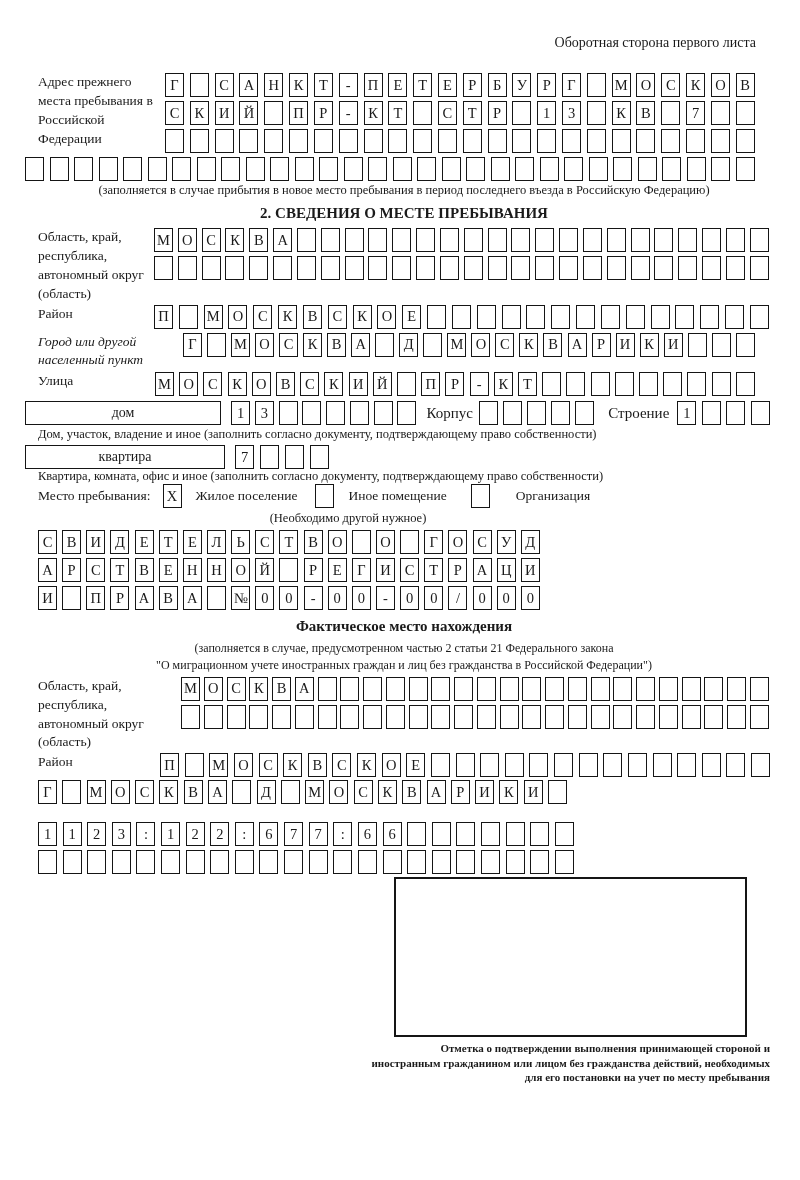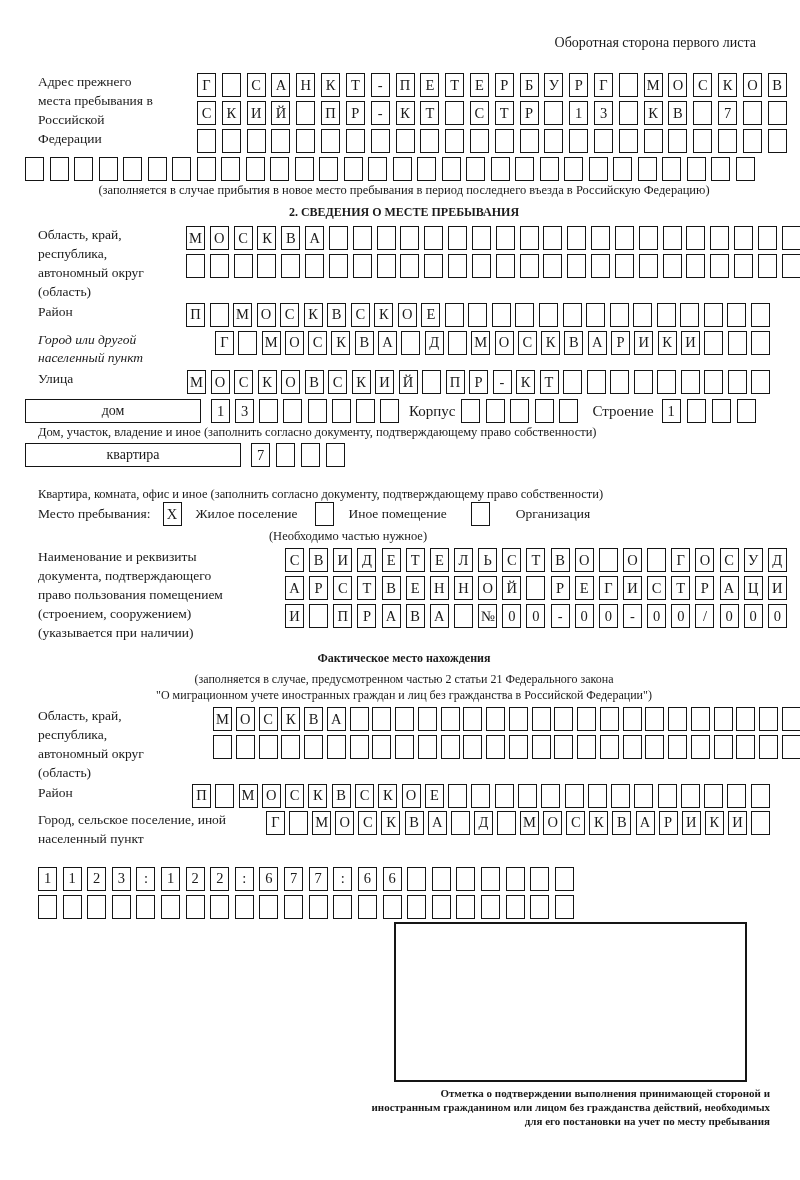--- a/index.html
+++ b/index.html
@@ -14,7 +14,7 @@
   }
   .header-note { text-align: right; padding-right: 14px; font-size: 14px; margin-top: 25px; }
 
-  .field { display: flex; align-items: flex-start; gap: 32px; }
+  .field { display: flex; align-items: flex-start; }
   .label { line-height: 1.4; padding-right: 6px; }
   .rows  { display: flex; flex-direction: column; gap: 4px; }
 

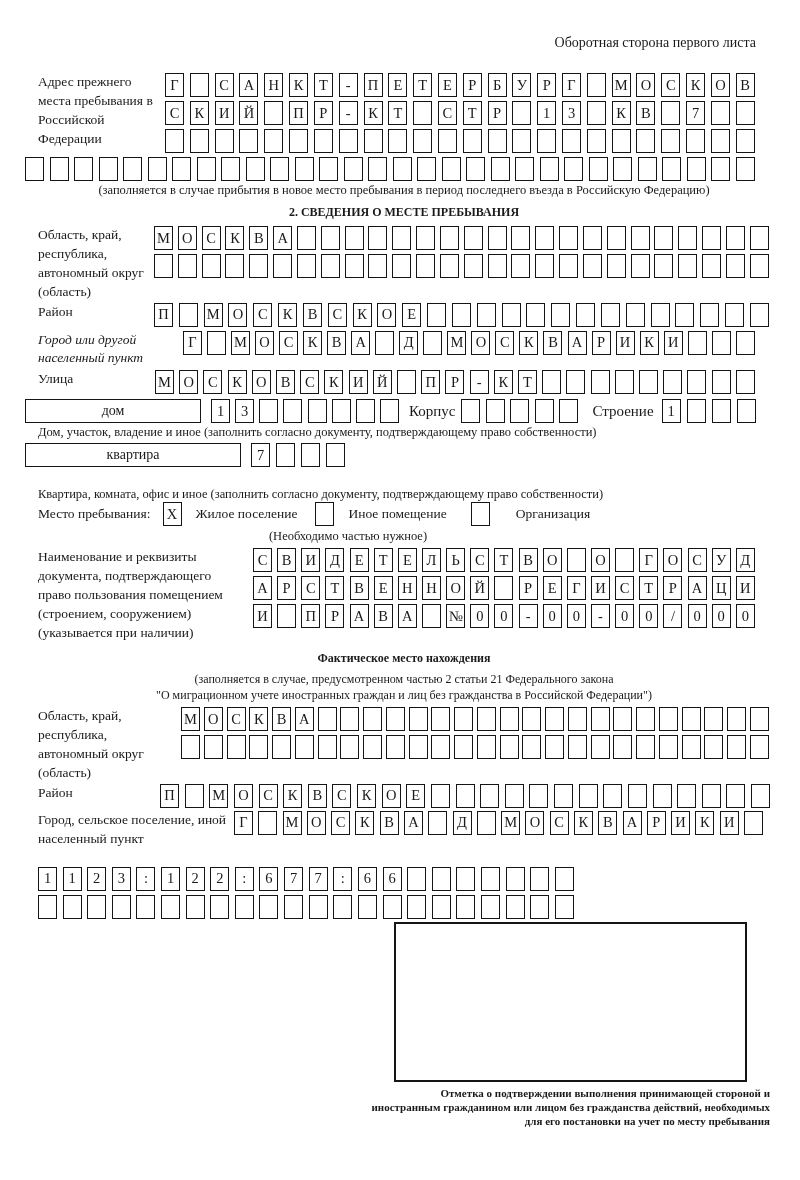--- a/index.html
+++ b/index.html
@@ -45,7 +45,7 @@
   .outdent { margin-left: -13px; }
   .caption-center { text-align: center; font-size: 12.5px; margin-top: 2px; }
   .caption-left   { font-size: 12.5px; margin-top: 2px; }
-  .sec-title { text-align: center; font-weight: bold; font-size: 12px; }
+  .sec-title { text-align: center; font-weight: bold; font-size: 15px; }
 
   .house-row, .apt-row { display: flex; align-items: center; }
   .unit-label { font-size: 15px; }

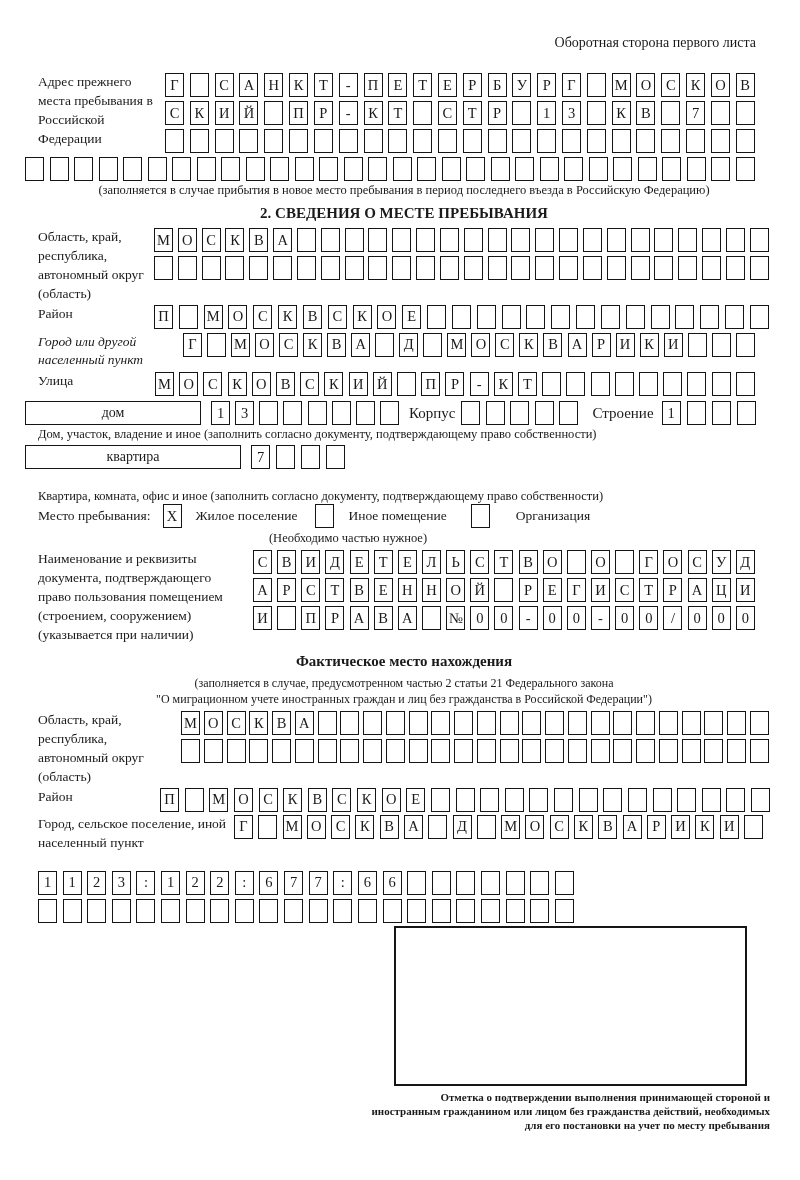--- a/index.html
+++ b/index.html
@@ -345,7 +345,7 @@
 </div>
 
 <div class="house-row outdent" style="margin-top:5px">
-  <div class="wide-box" style="width:176px">дом</div>
+  <div class="wide-box" style="width:196px">дом</div>
   <div class="box-row w188" style="margin-left:10px">
       <span class="box">1</span>
       <span class="box">3</span>

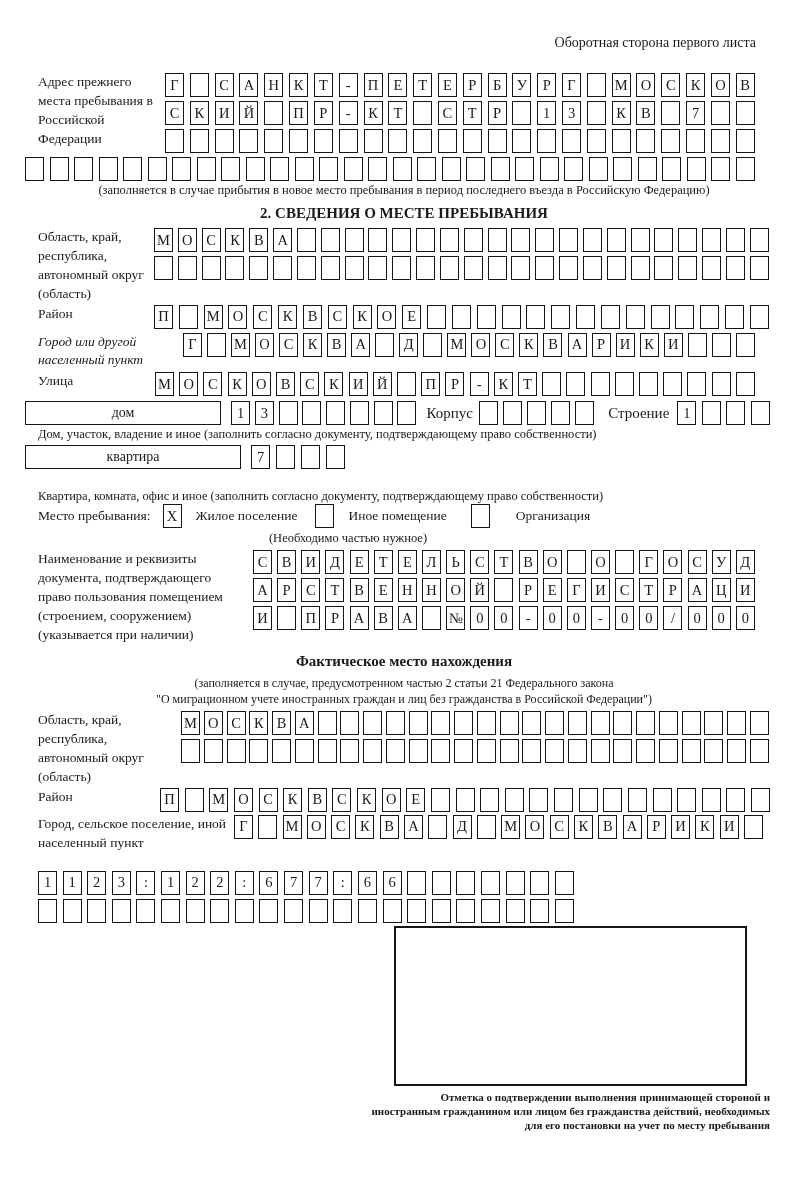--- a/index.html
+++ b/index.html
@@ -375,7 +375,7 @@
 <div class="caption-left">Дом, участок, владение и иное (заполнить согласно документу, подтверждающему право собственности)</div>
 
 <div class="apt-row outdent" style="margin-top:3px">
-  <div class="wide-box" style="width:216px">квартира</div>
+  <div class="wide-box" style="width:200px">квартира</div>
   <div class="box-row w94" style="margin-left:10px">
       <span class="box">7</span>
       <span class="box"></span>

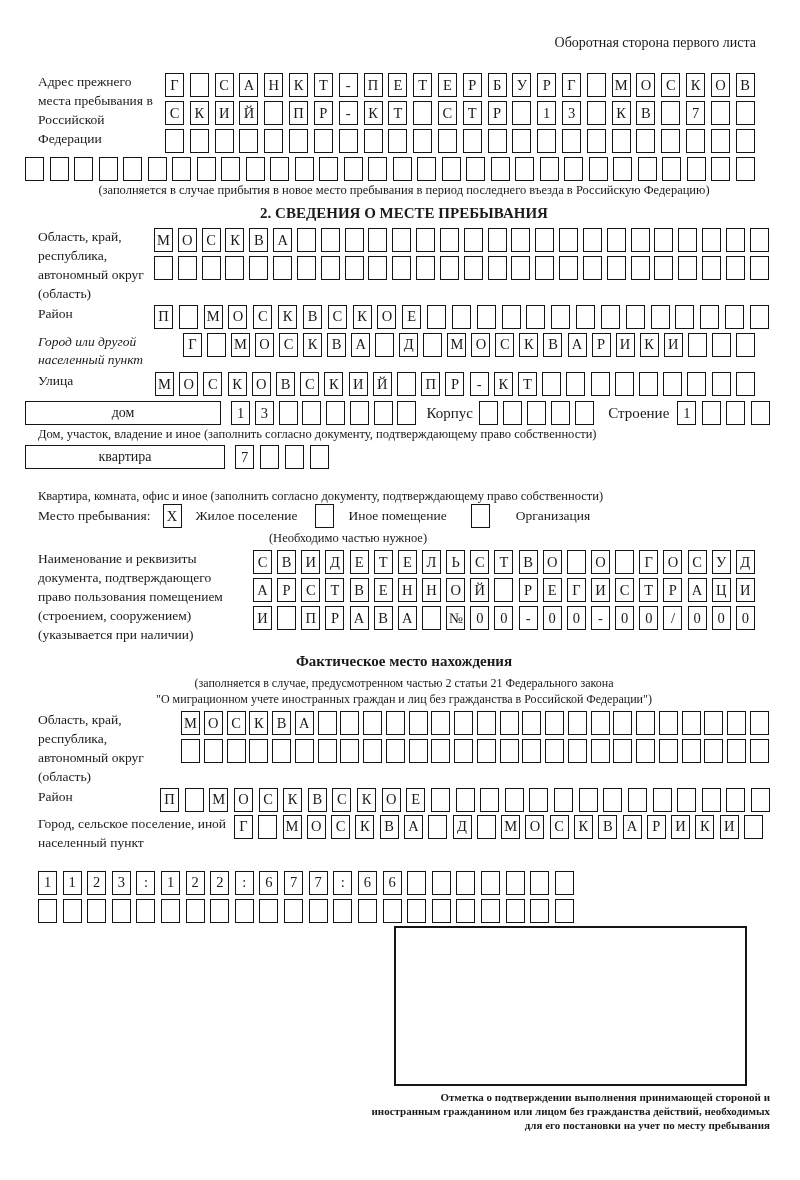--- a/index.html
+++ b/index.html
@@ -383,7 +383,7 @@
       <span class="box"></span>
     </div>
 </div>
-<div class="caption-left" style="margin-top:20px">Квартира, комната, офис и иное (заполнить согласно документу, подтверждающему право собственности)</div>
+<div class="caption-left" style="margin-top:0">Квартира, комната, офис и иное (заполнить согласно документу, подтверждающему право собственности)</div>
 
 <div class="stay-row">
   <span>Место пребывания:</span>

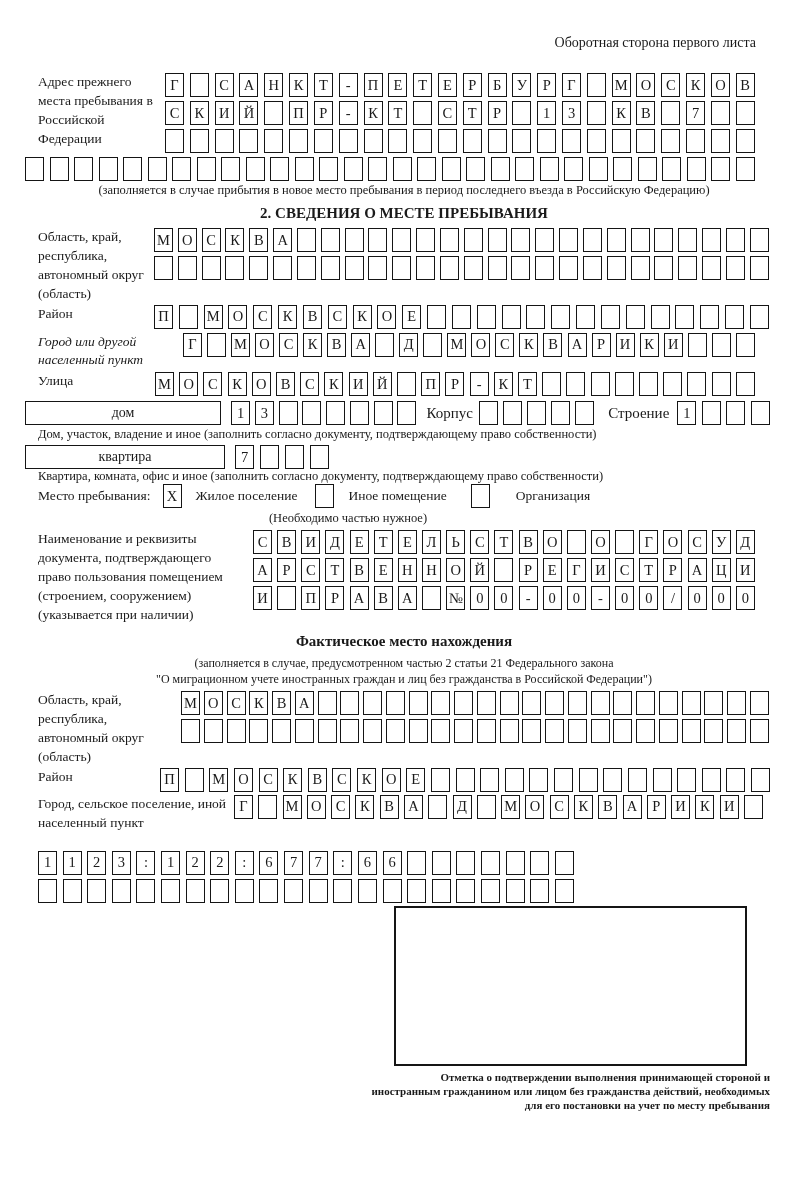--- a/index.html
+++ b/index.html
@@ -400,7 +400,7 @@
     </span>
   <span style="margin-left:26px">Организация</span>
 </div>
-<div class="stay-note">(Необходимо частью нужное)</div>
+<div class="stay-note">(Необходимо другой нужное)</div>
 
 <div class="field" style="margin-top:4px">
   <div class="label lw215">Наименование и реквизиты документа, подтверждающего право пользования помещением (строением, сооружением) (указывается при наличии)</div>

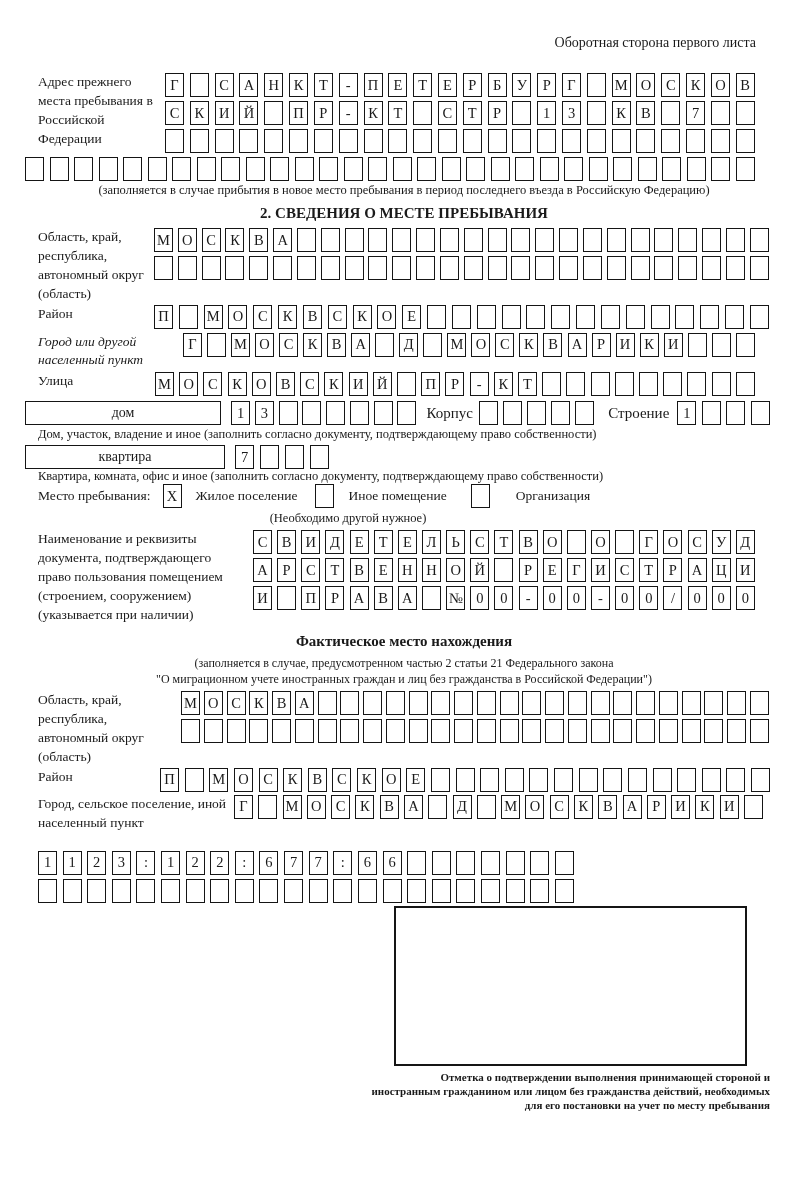--- a/index.html
+++ b/index.html
@@ -403,7 +403,6 @@
 <div class="stay-note">(Необходимо другой нужное)</div>
 
 <div class="field" style="margin-top:4px">
-  <div class="label lw215">Наименование и реквизиты документа, подтверждающего право пользования помещением (строением, сооружением) (указывается при наличии)</div>
   <div class="rows">
     <div class="box-row w502">
         <span class="box">С</span>

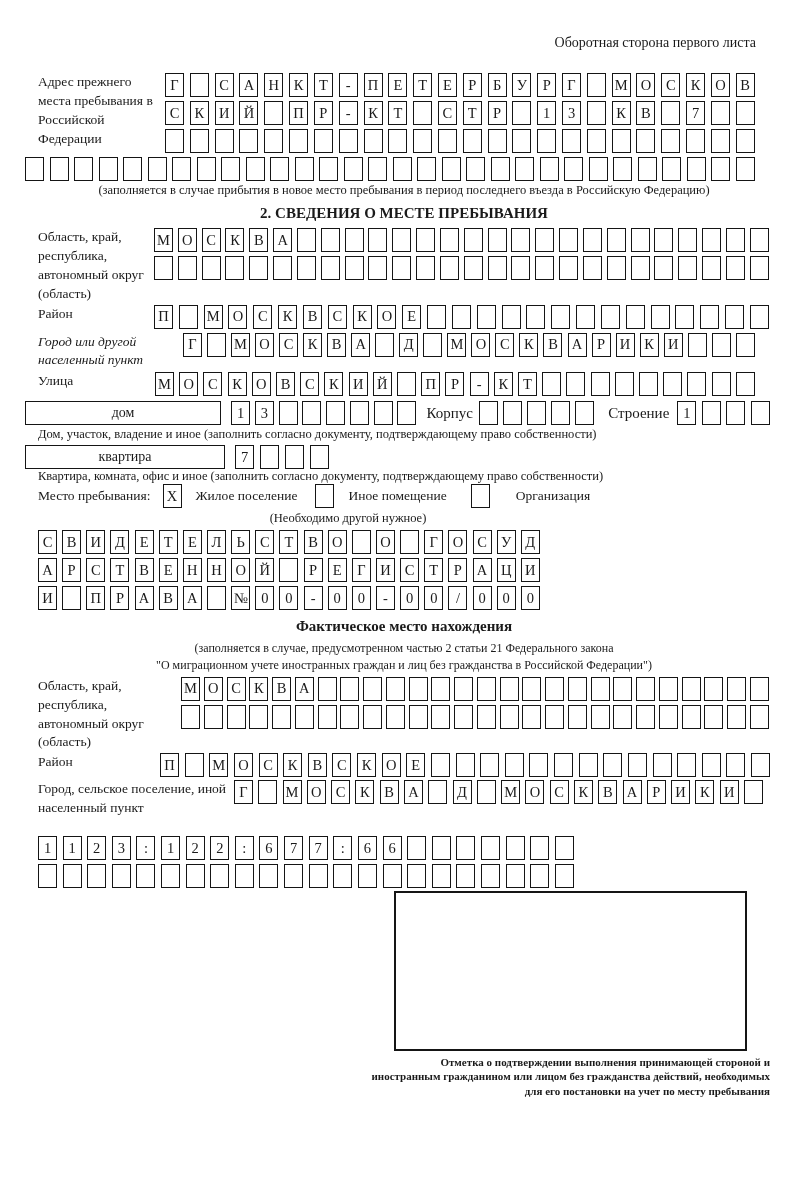--- a/index.html
+++ b/index.html
@@ -574,7 +574,6 @@
 </div>
 
 <div class="field" style="margin-top:3px">
-  <div class="label lw196">Город, сельское поселение, иной населенный пункт</div>
   <div class="box-row w529">
       <span class="box">Г</span>
       <span class="box"></span>

